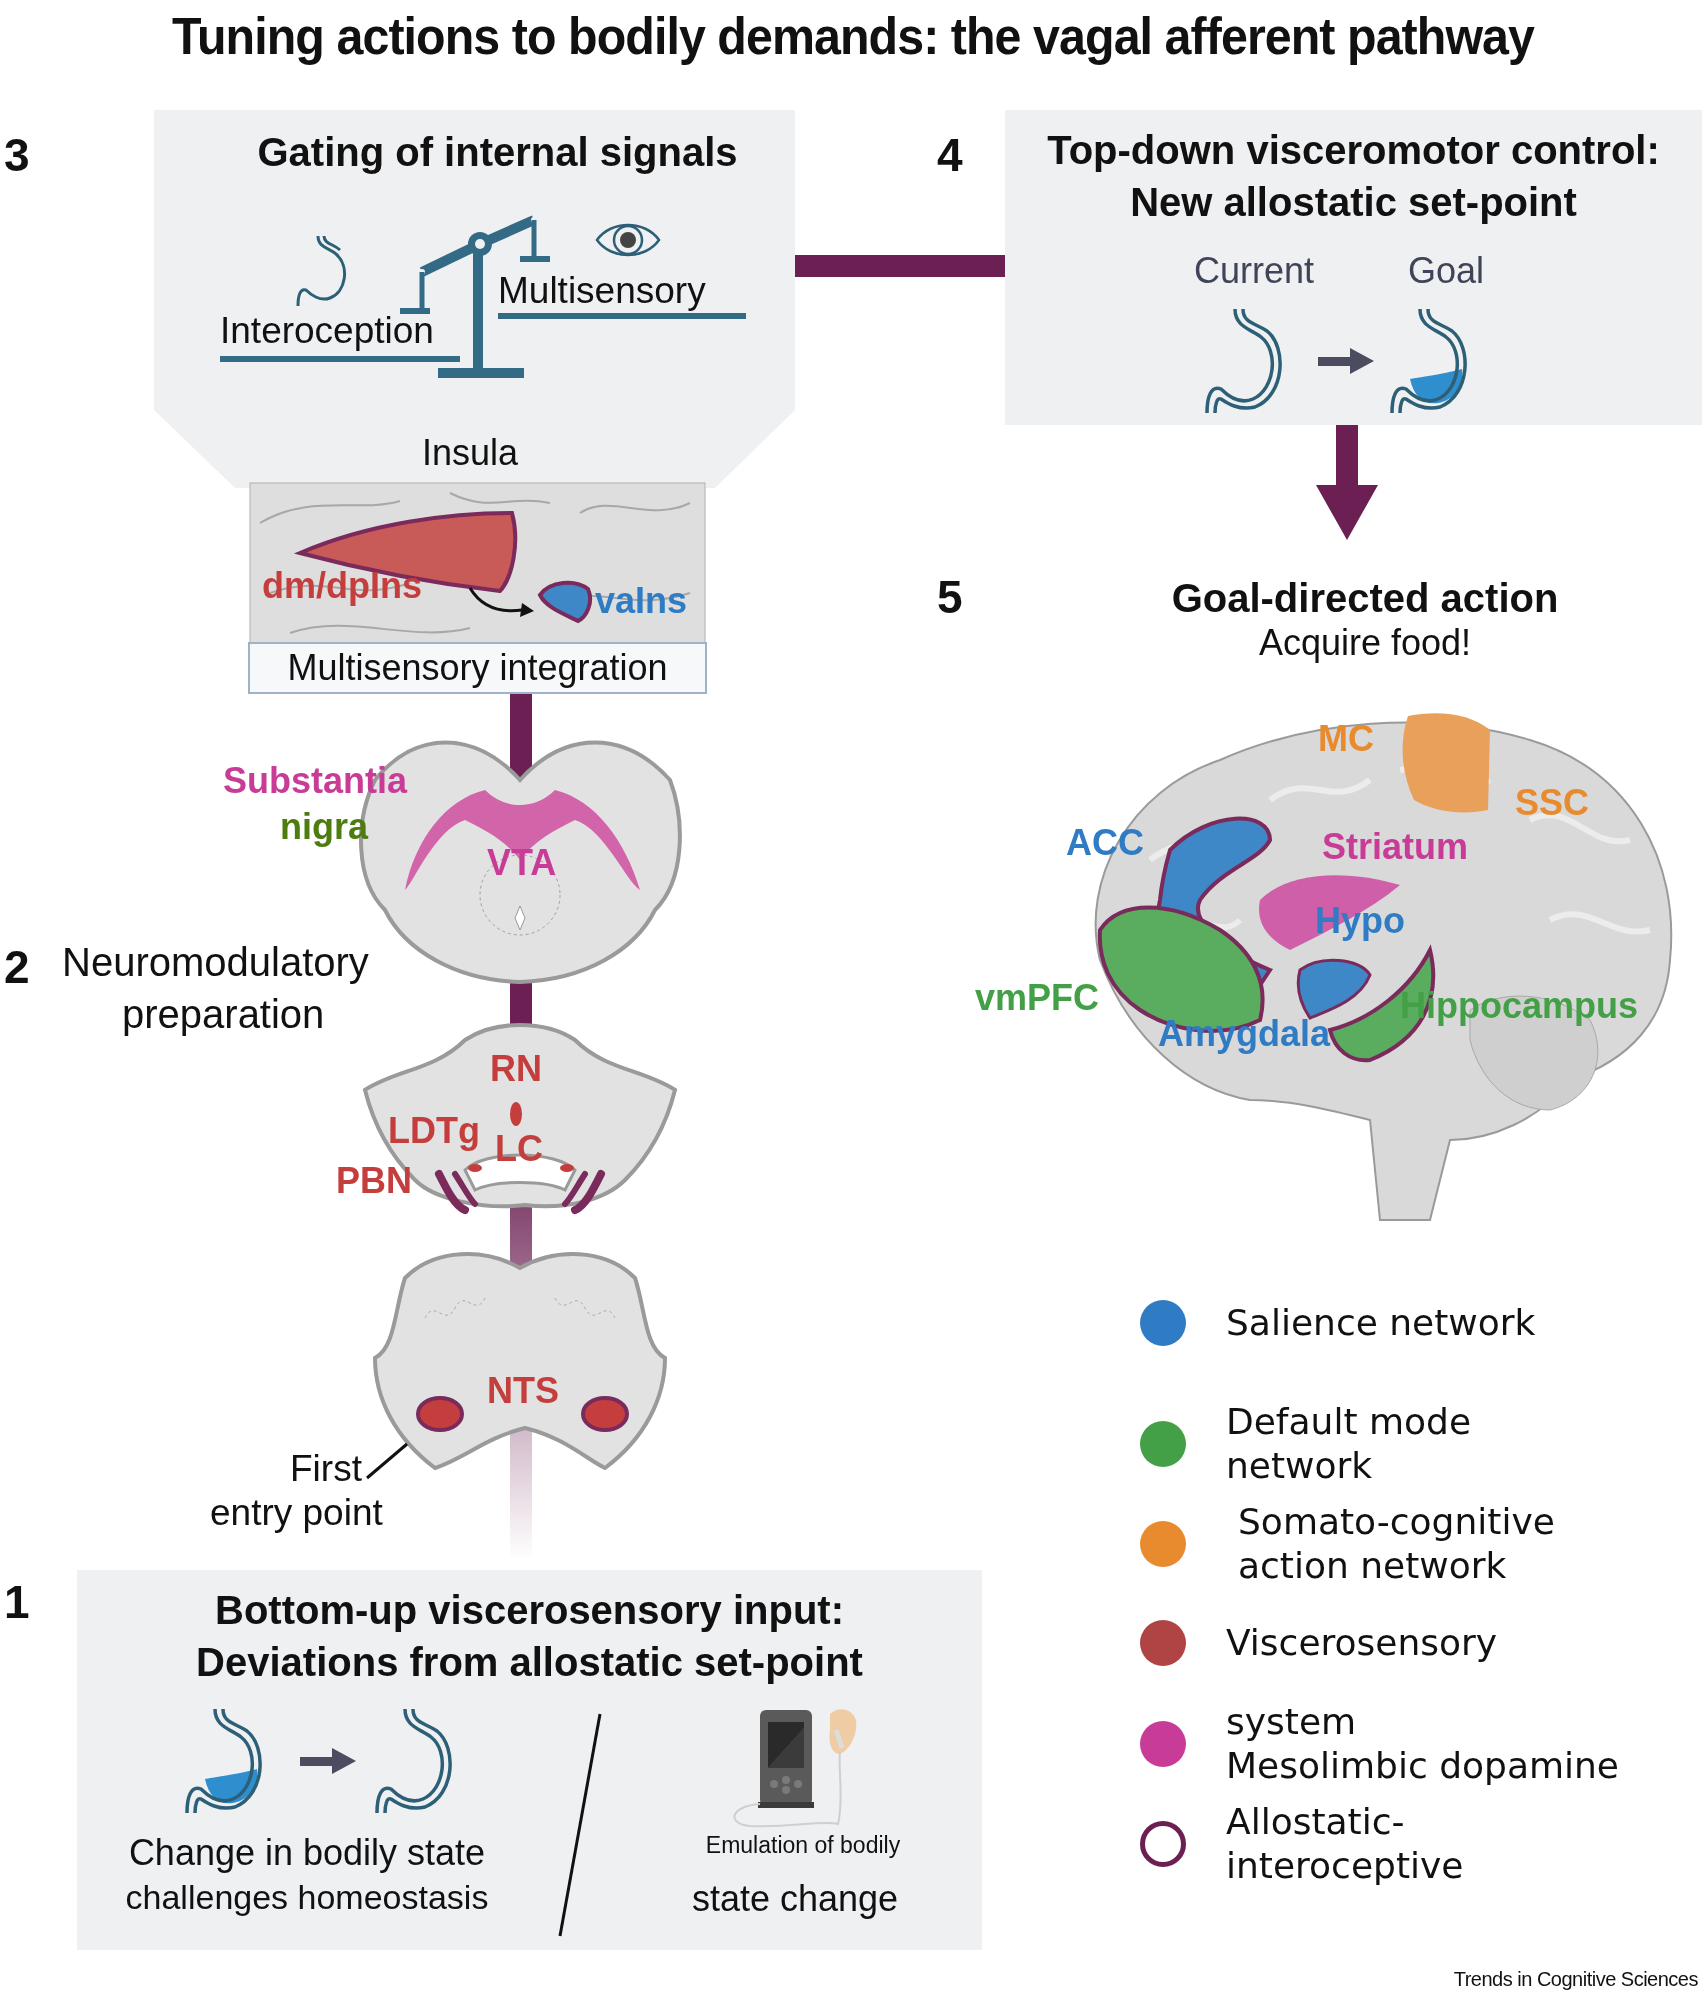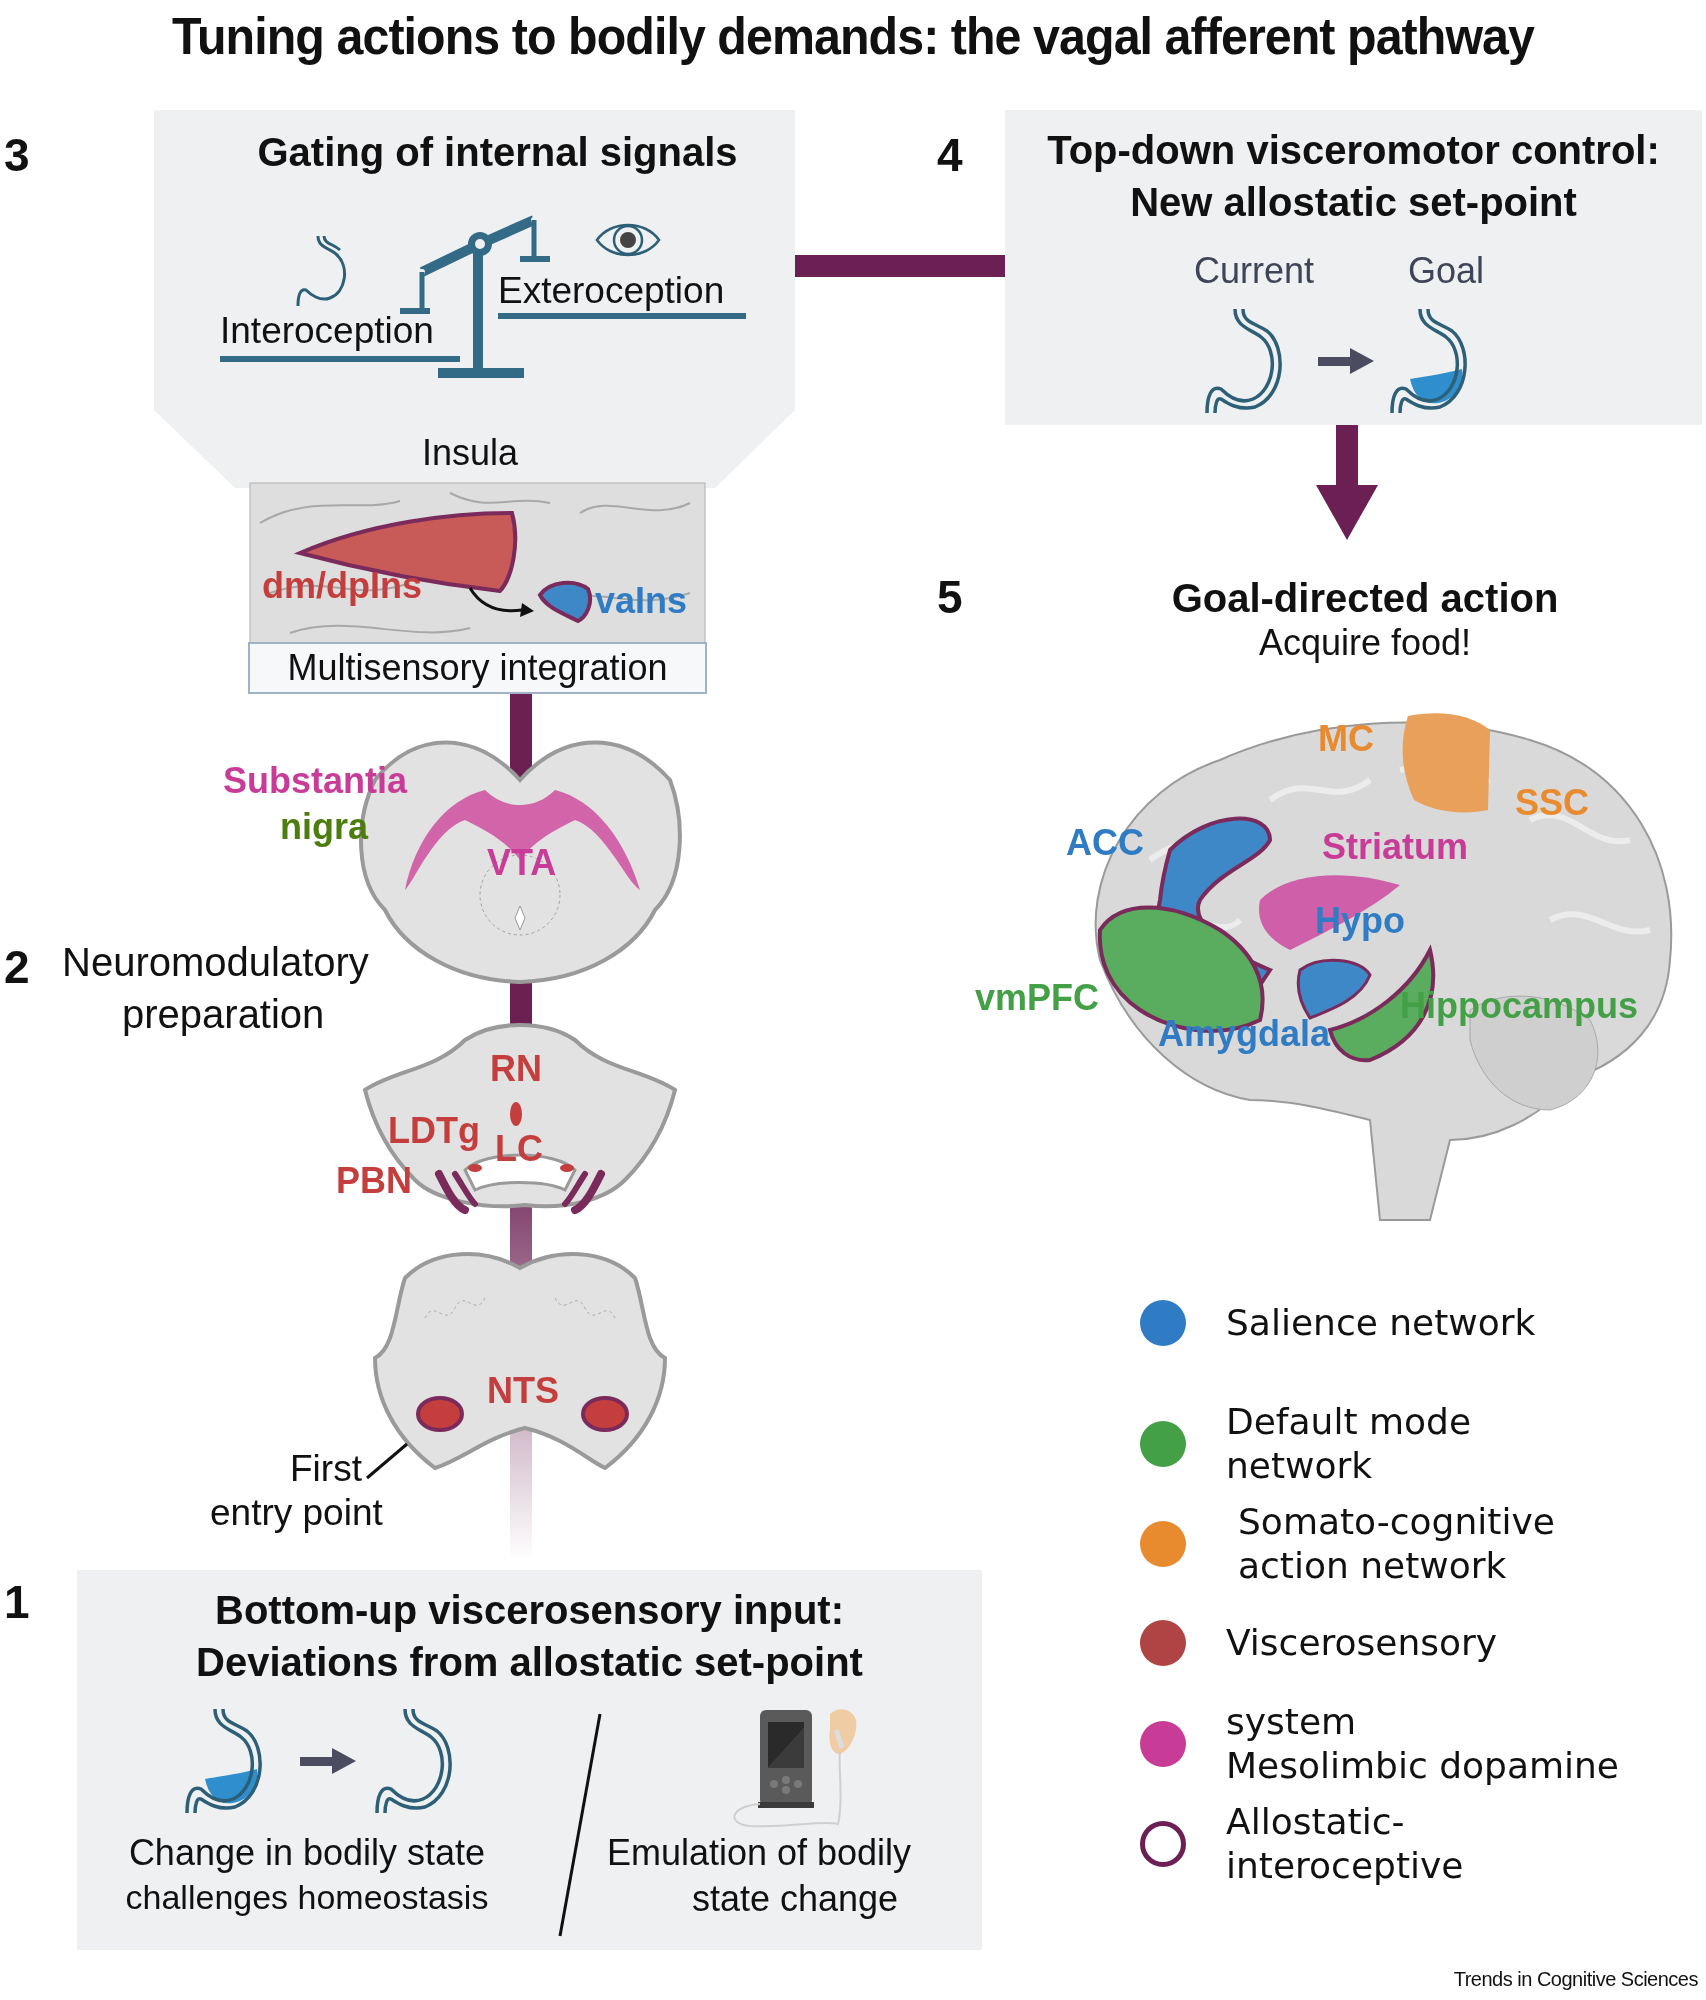--- a/index.html
+++ b/index.html
@@ -73,7 +73,7 @@
 </svg>
 <div class="abs" style="left:220px;top:310px;font-size:37px;">Interoception</div>
 <div class="abs" style="left:220px;top:356px;width:240px;height:6px;background:#336a85;"></div>
-<div class="abs" style="left:498px;top:270px;font-size:37px;">Exteroception</div>
+<div class="abs" style="left:498px;top:270px;font-size:37px;">Multisensory</div>
 <div class="abs" style="left:498px;top:313px;width:248px;height:6px;background:#336a85;"></div>
 <div class="abs center" style="left:380px;top:432px;width:180px;font-size:36px;">Insula</div>
 

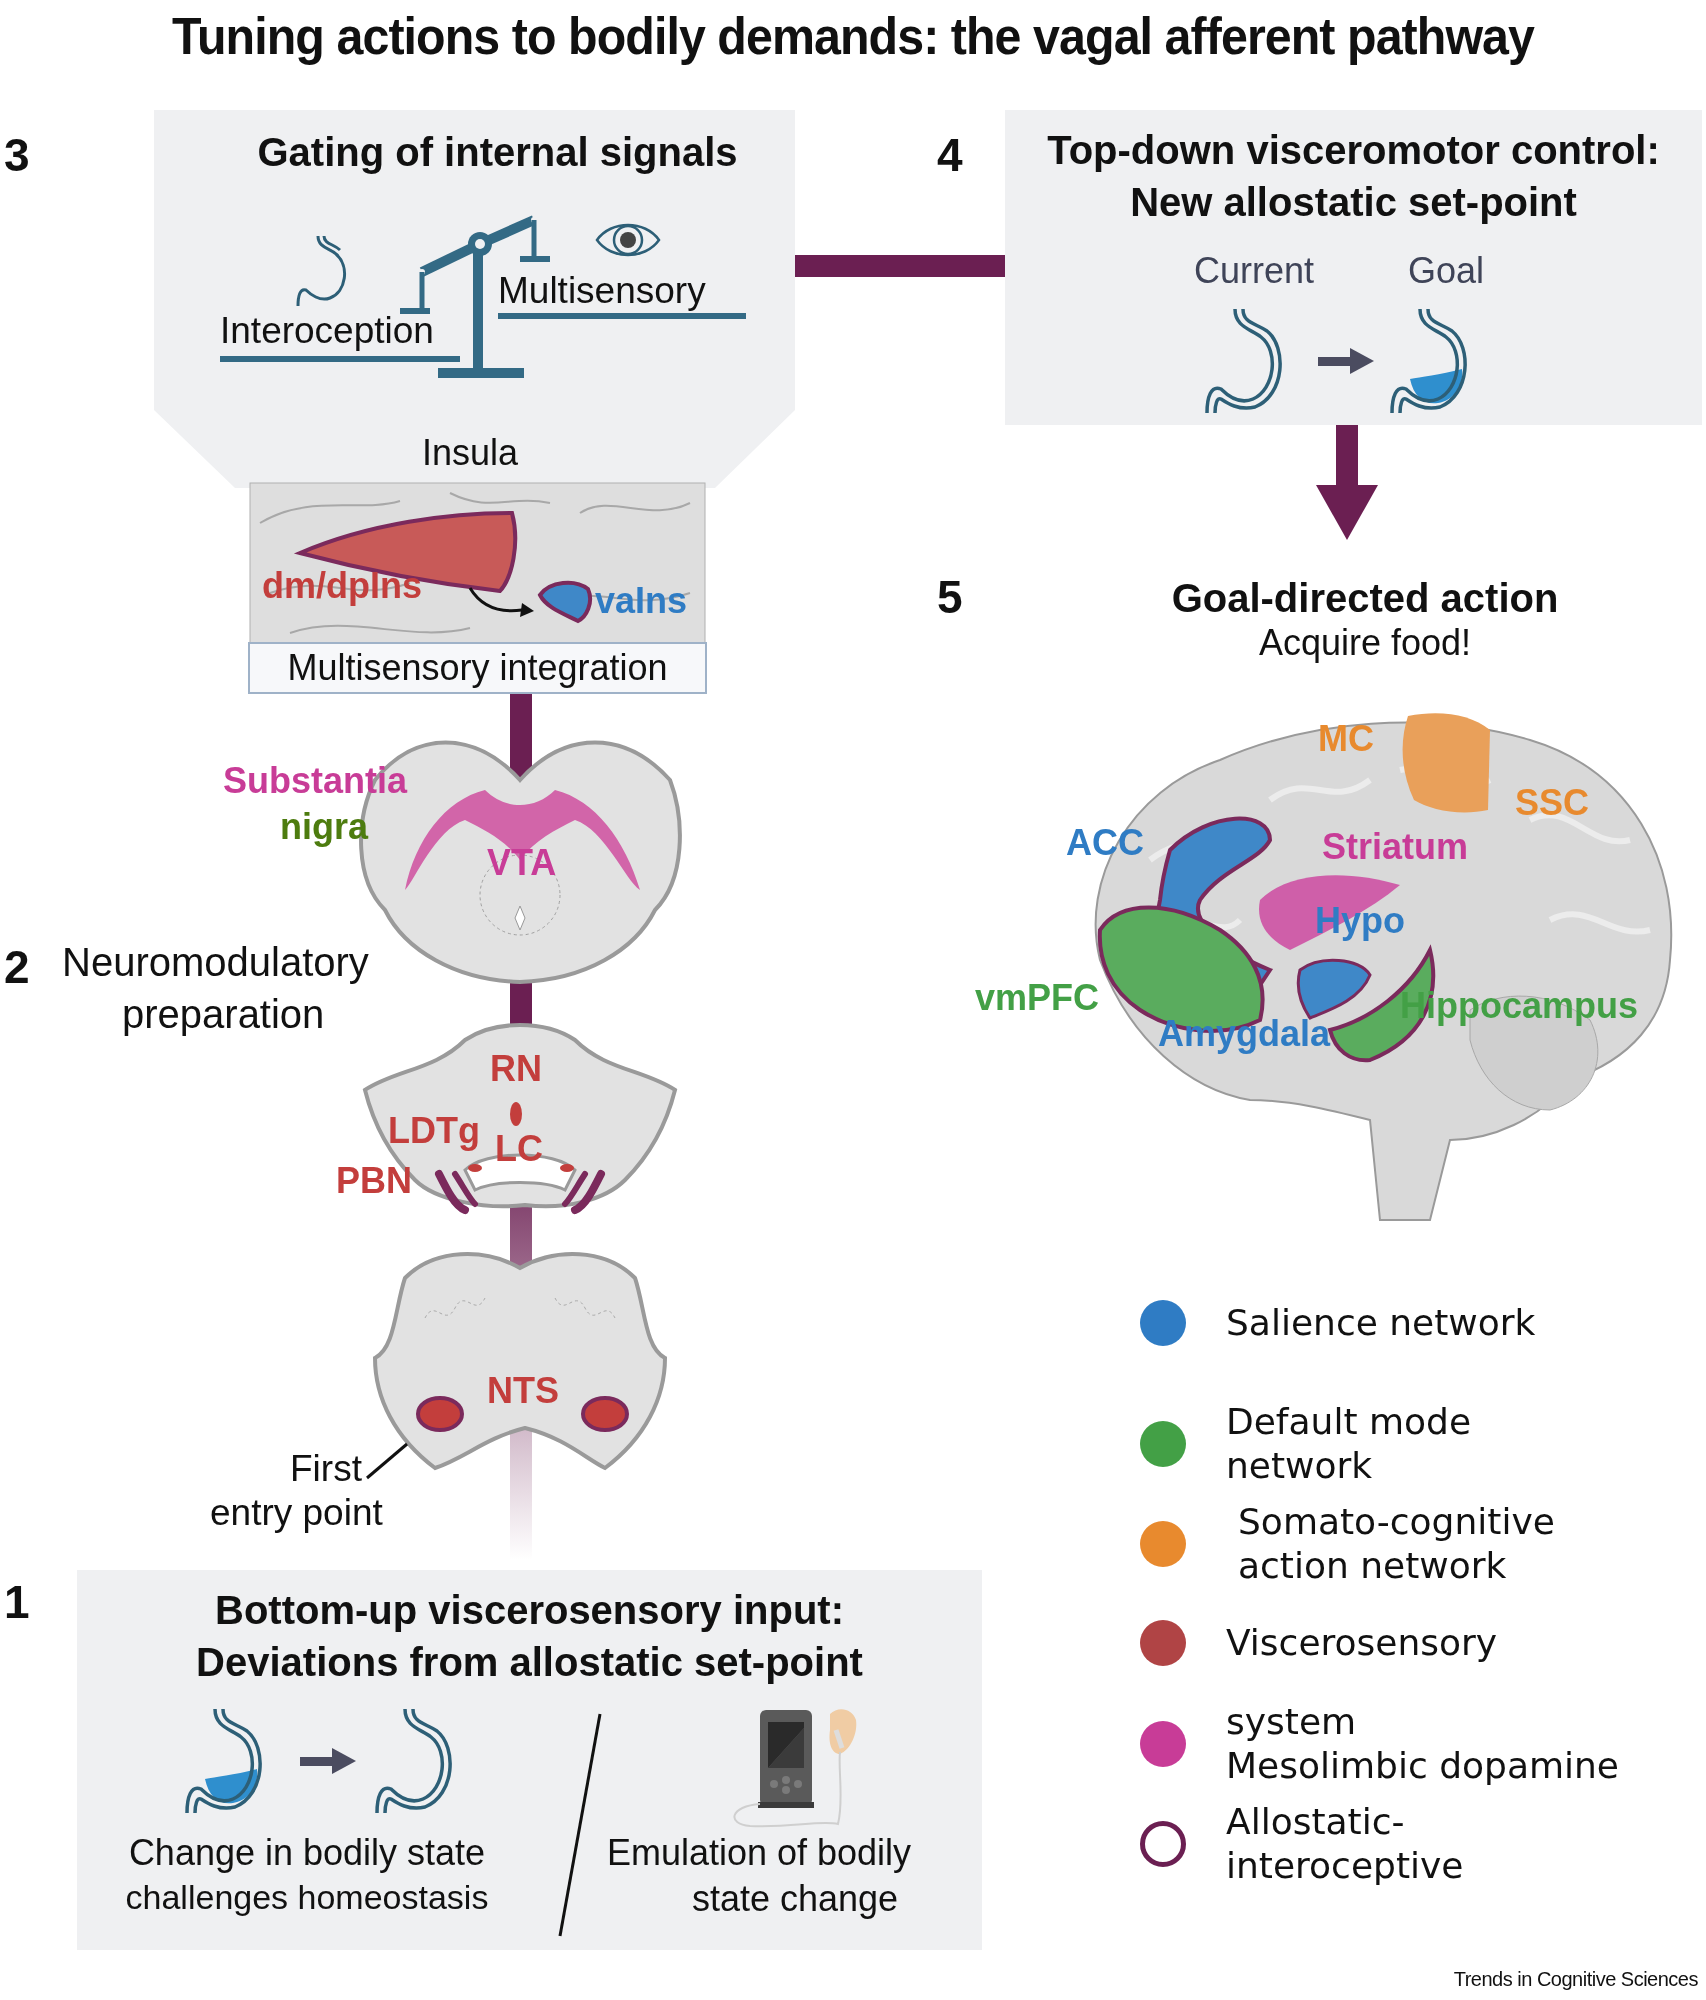--- a/index.html
+++ b/index.html
@@ -220,7 +220,7 @@
 </svg>
 <div class="abs center" style="left:77px;top:1832px;width:460px;font-size:36px;">Change in bodily state</div>
 <div class="abs center" style="left:77px;top:1878px;width:460px;font-size:34px;">challenges homeostasis</div>
-<div class="abs center" style="left:574px;top:1832px;width:370px;font-size:36px;">Emulation of bodily</div>
+<div class="abs center" style="left:618px;top:1832px;width:370px;font-size:23px;">Emulation of bodily</div>
 <div class="abs center" style="left:610px;top:1878px;width:370px;font-size:36px;">state change</div>
 
 <div id="legend">

